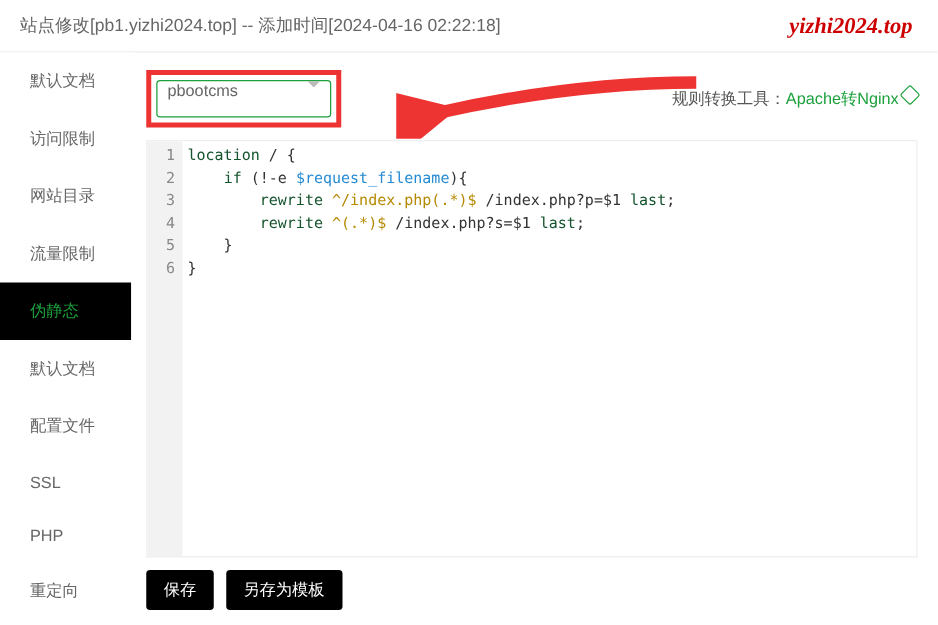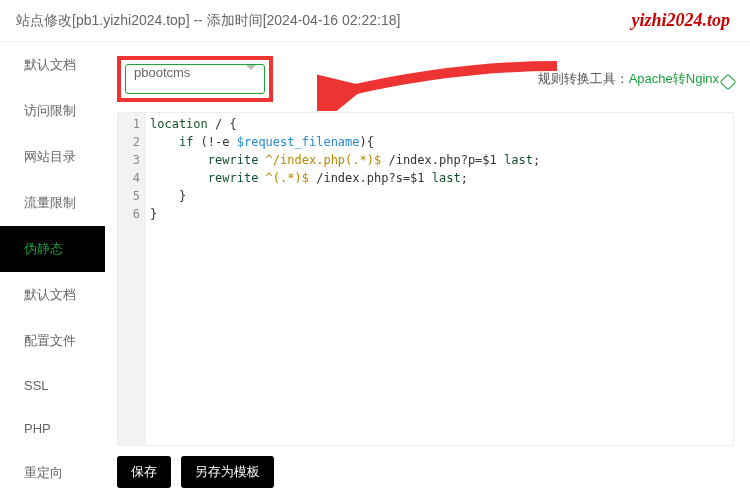--- a/index.html
+++ b/index.html
@@ -17,7 +17,7 @@
 .select-box { width:140px; height:30px; border:1px solid #1ca13c; border-radius:3px; background:#fff; display:flex; align-items:flex-start; justify-content:space-between; padding:0 8px; cursor:pointer; color:#666; font-size:13px; }
 .chev { width:0; height:0; border-left:5px solid transparent; border-right:5px solid transparent; border-top:5px solid #bbb; }
 .tool-label { font-size:13px; color:#555; }
-.tool-link { color:#1ca13c; text-decoration:none; display:inline-flex; align-items:flex-end; gap:3px; }
+.tool-link { color:#1ca13c; text-decoration:none; display:inline-flex; align-items:flex-start; gap:3px; }
 .link-icon { width:12px; height:12px; border:1.5px solid #1ca13c; border-radius:2px; transform:rotate(45deg); display:inline-block; }
 .editor { flex:1; background:#fff; border:1px solid #eee; display:flex; font-family:Consolas,Menlo,monospace; font-size:12px; line-height:18px; overflow:hidden; }
 .gutter { background:#f2f2f2; color:#888; padding:2px 6px; text-align:right; user-select:none; min-width:28px; }

